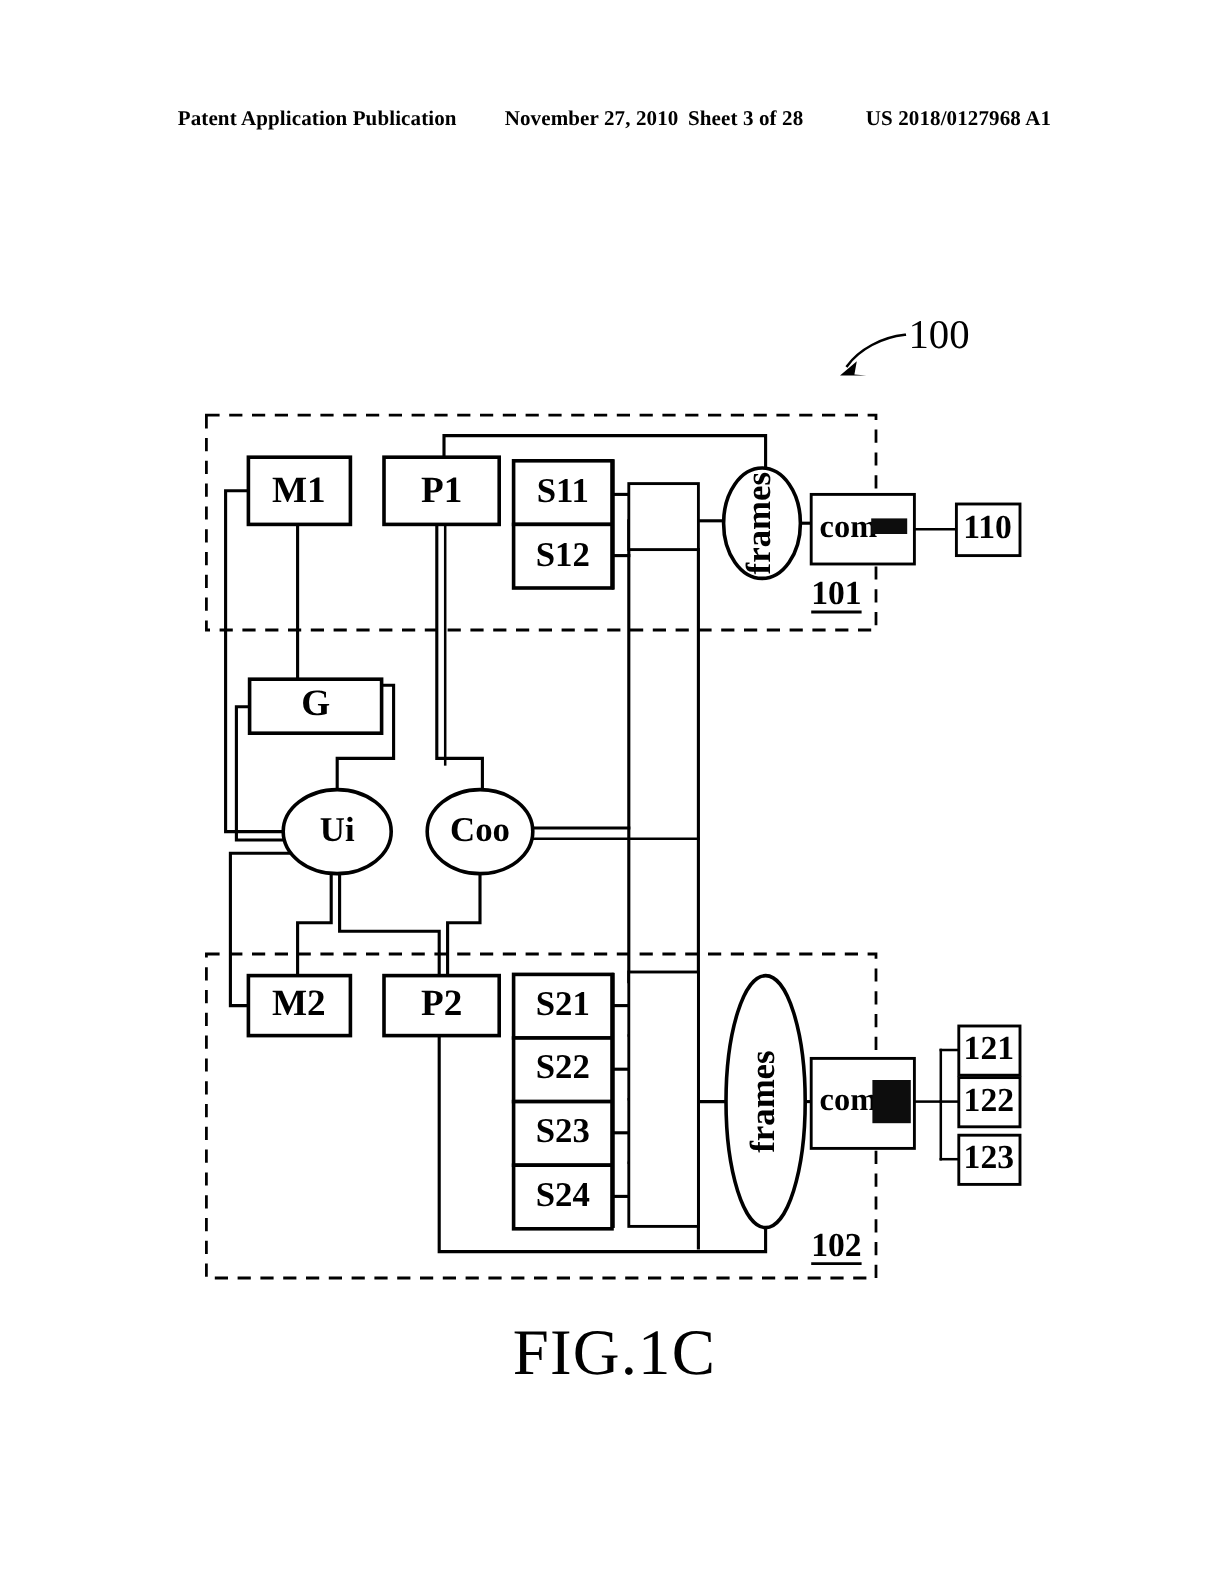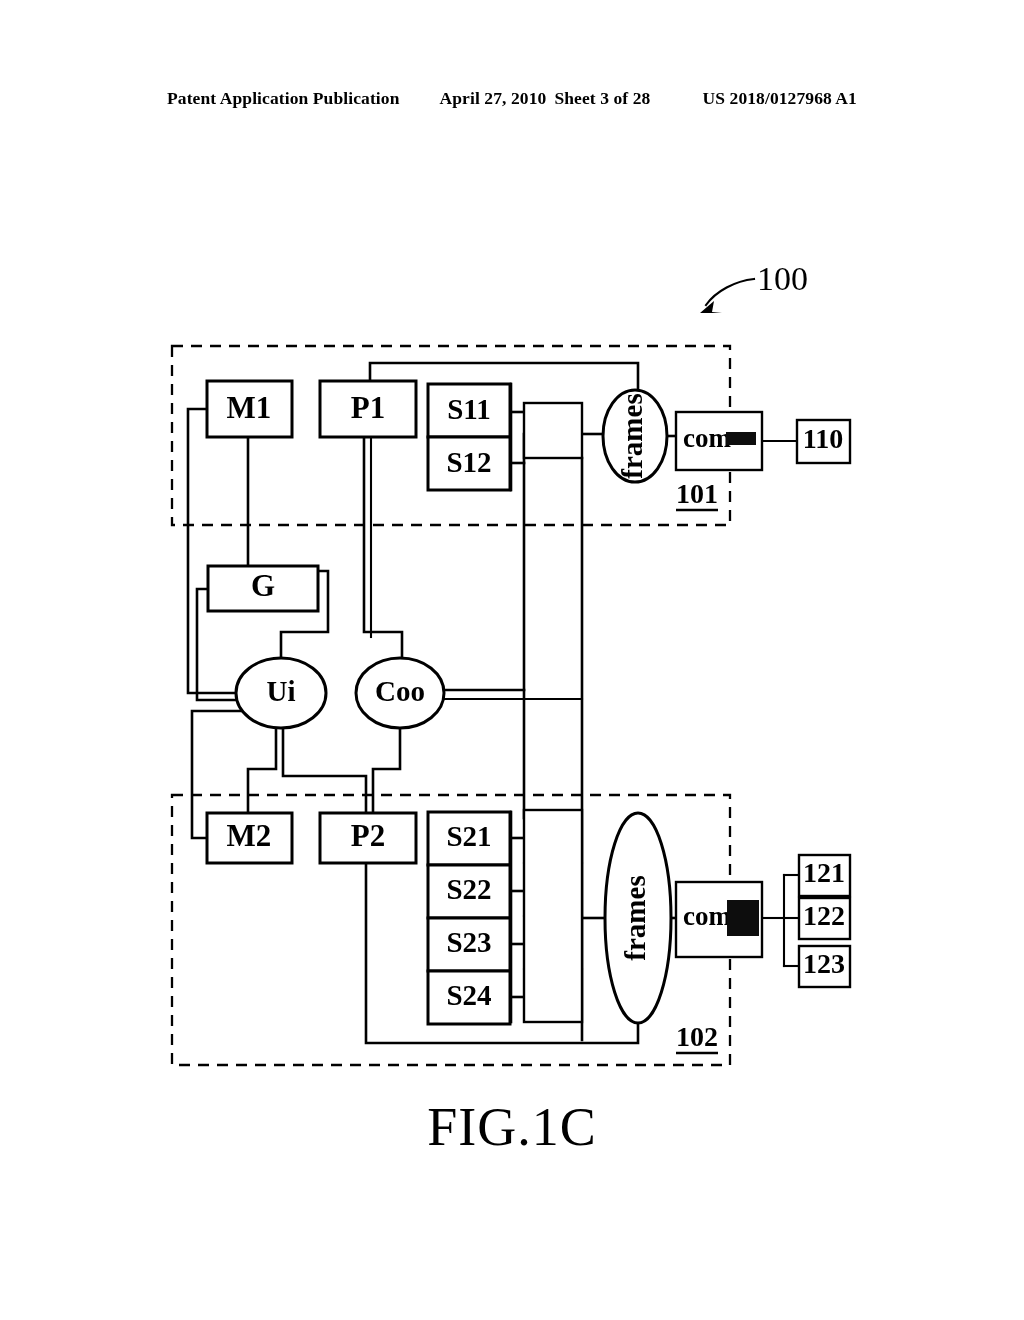--- a/index.html
+++ b/index.html
@@ -125,7 +125,7 @@
 
   <div class="header">
     <span class="hdr-pub">Patent Application Publication</span>
-    <span class="hdr-date">April 27, 2010</span>
+    <span class="hdr-date">November 27, 2010</span>
     <span class="hdr-sheet">Sheet 3 of 28</span>
     <span class="hdr-num">US 2018/0127968 A1</span>
   </div>

